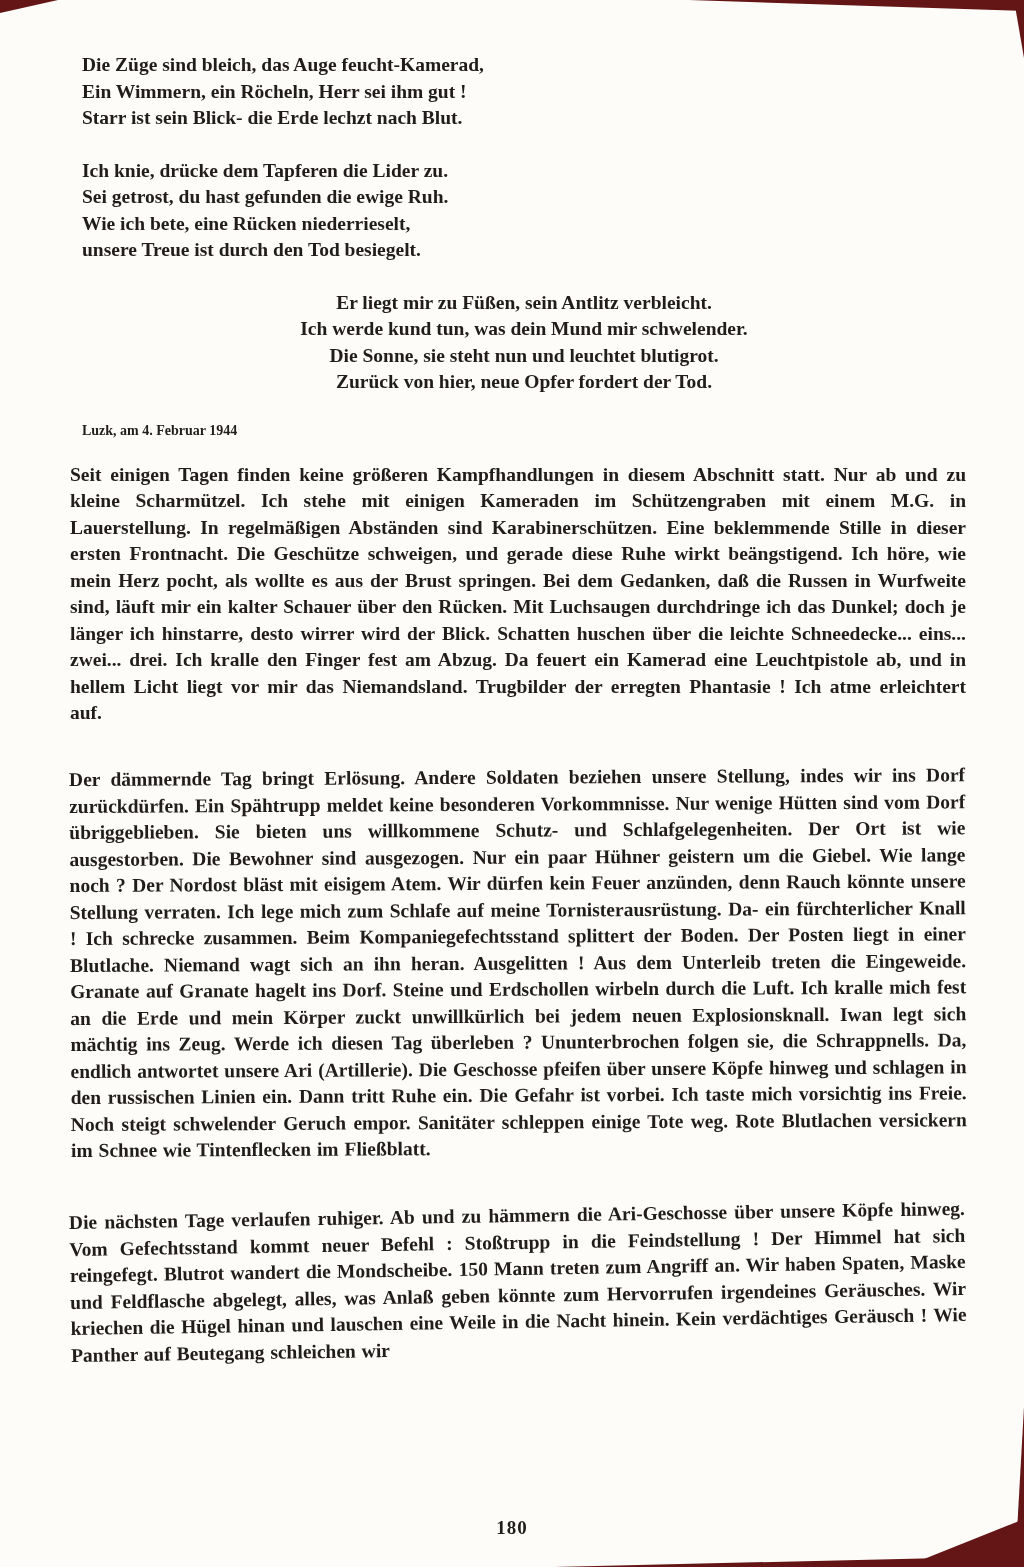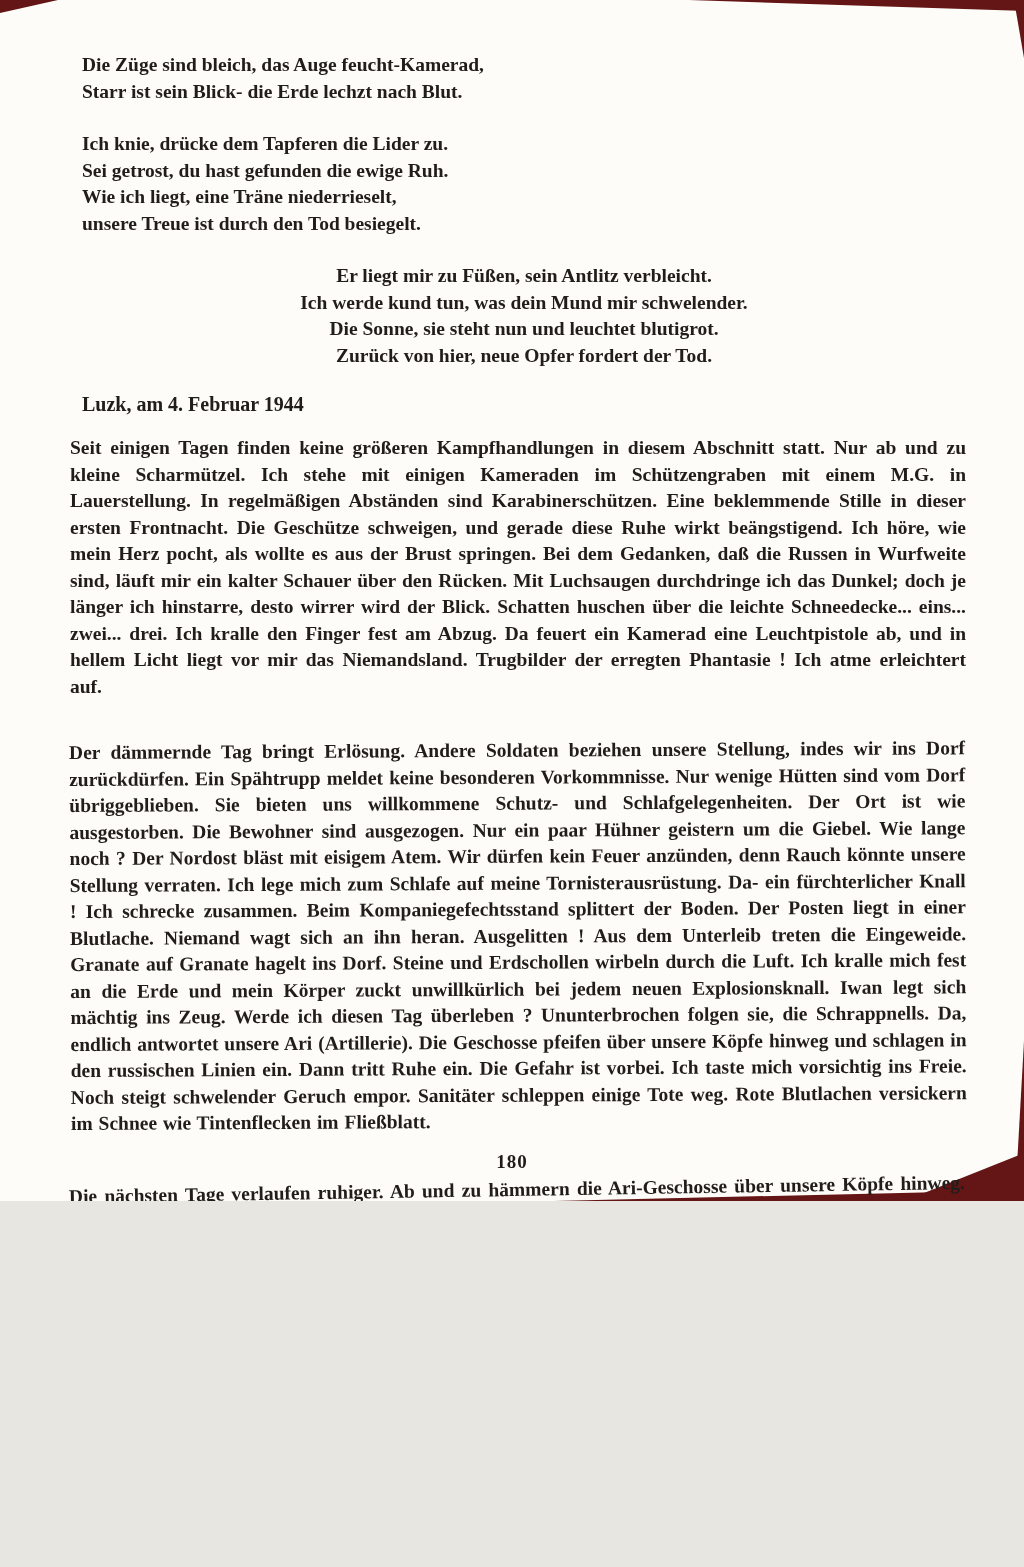--- a/index.html
+++ b/index.html
@@ -10,7 +10,7 @@
   .page {
     position: relative;
     width: 1024px;
-    height: 1201px;
+    height: 1567px;
     margin: 0 auto;
     background: #fdfcf8;
     overflow: hidden;

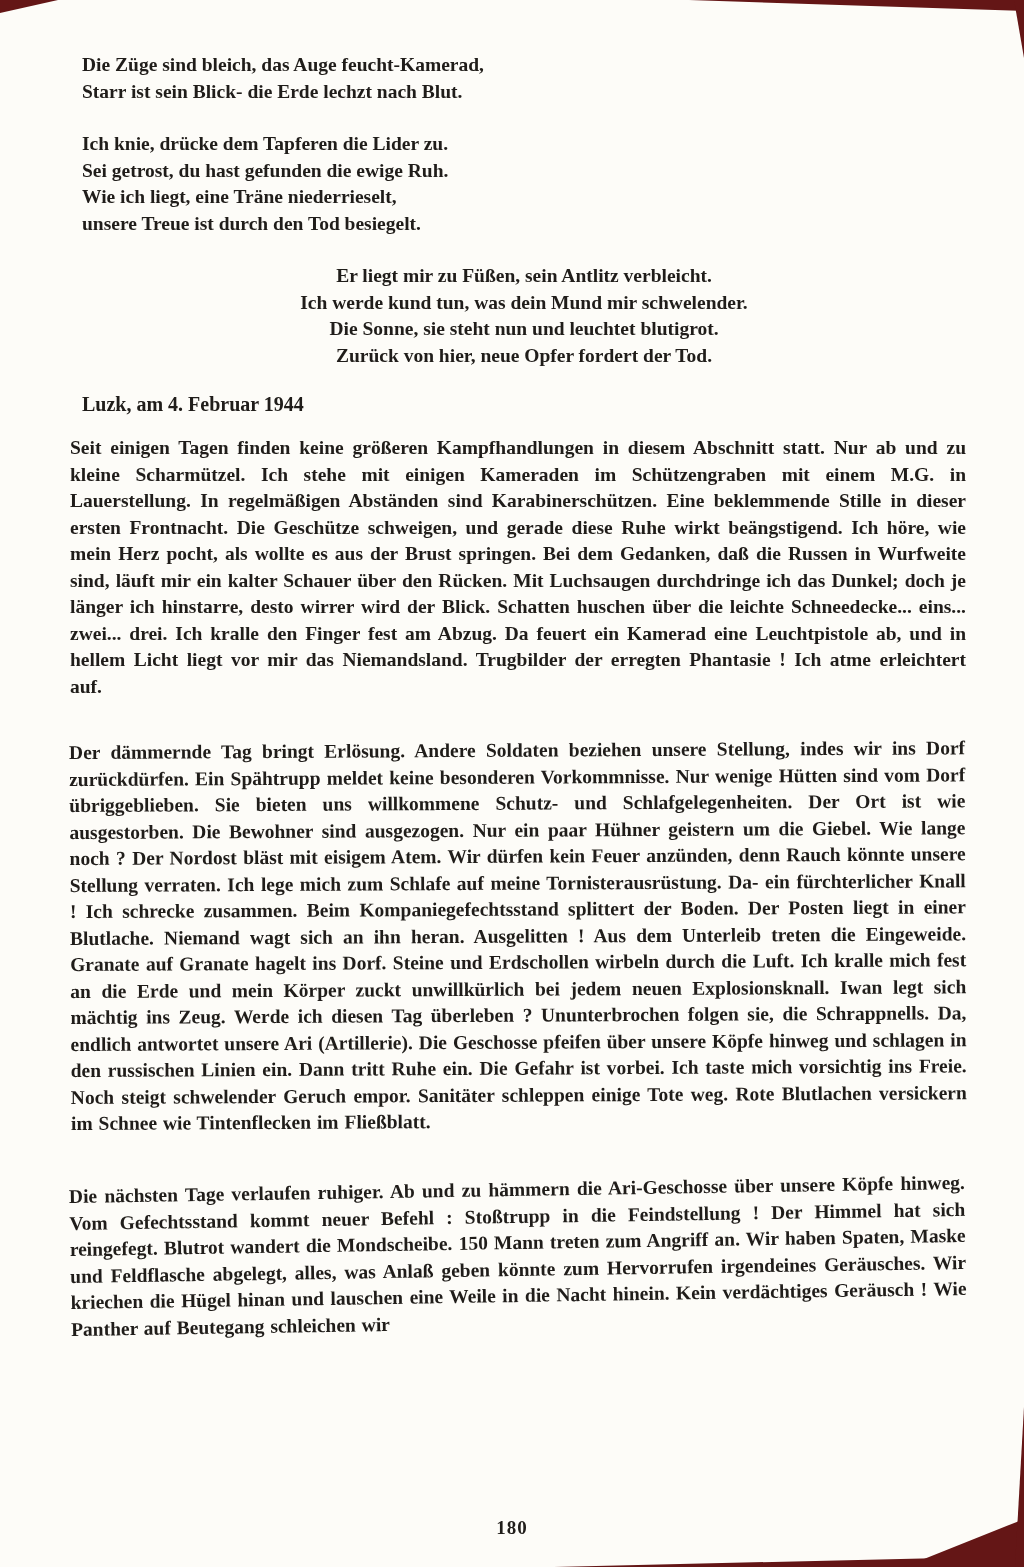--- a/index.html
+++ b/index.html
@@ -124,6 +124,7 @@
   <div class="poem">
     <div class="stanza">
       <div class="poem-line">Die Züge sind bleich, das Auge feucht-Kamerad,</div>
+      <div class="poem-line">Ein Wimmern, ein Röcheln, Herr sei ihm gut !</div>
       <div class="poem-line">Starr ist sein Blick- die Erde lechzt nach Blut.</div>
     </div>
     <div class="stanza">

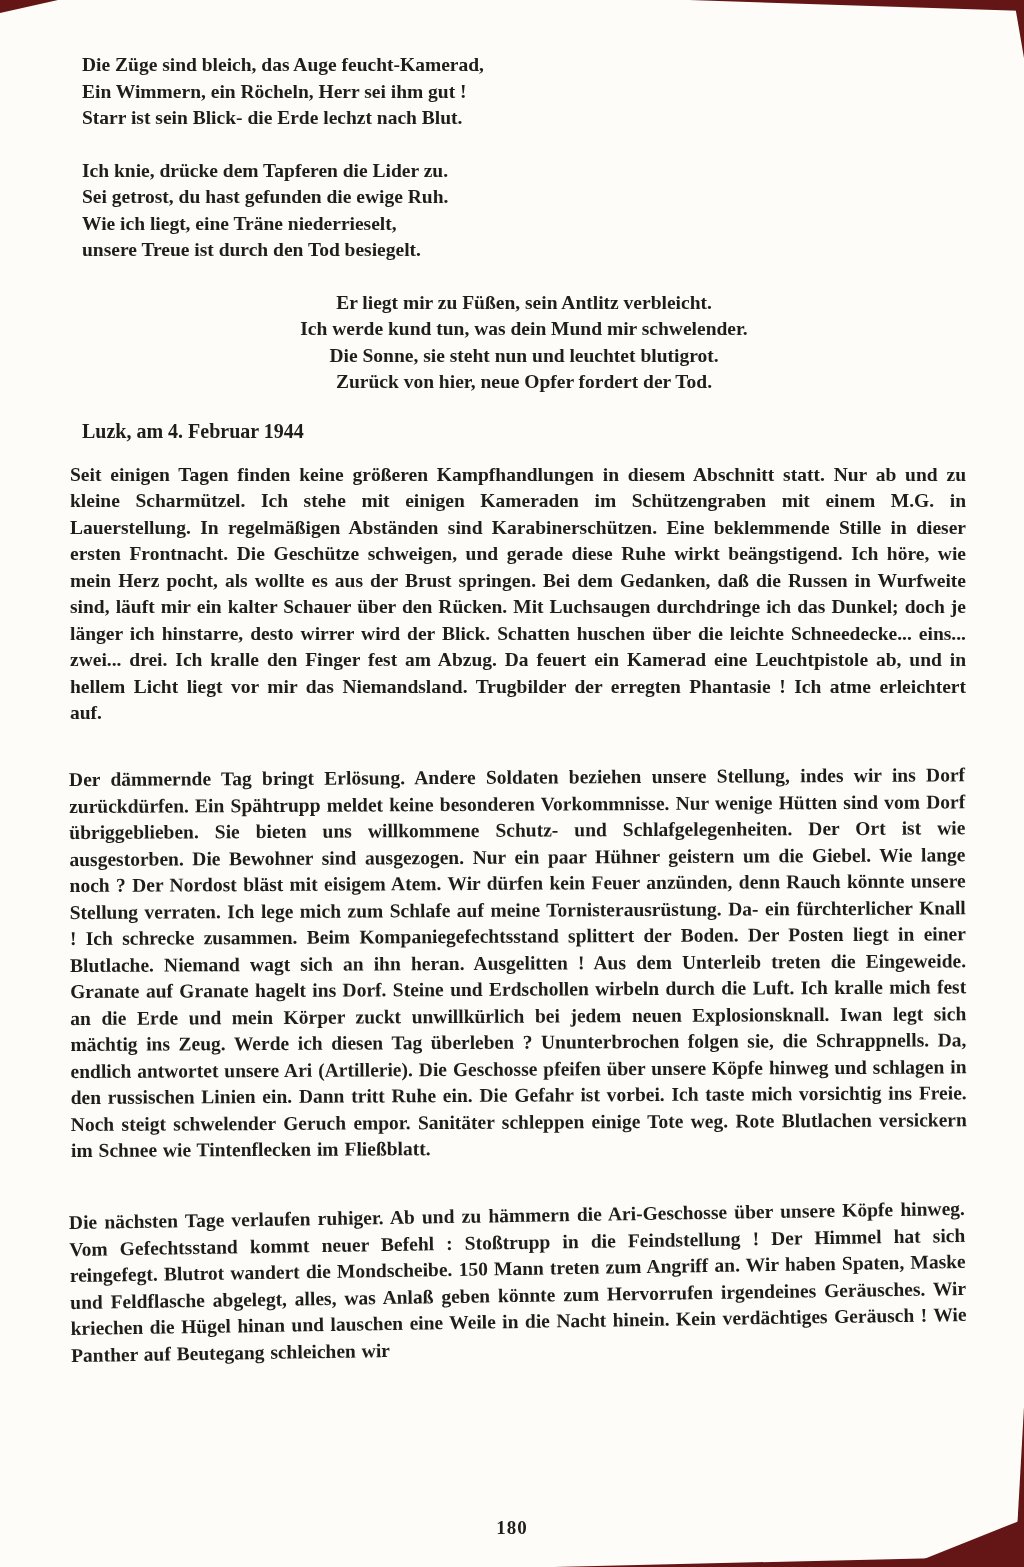--- a/index.html
+++ b/index.html
@@ -130,7 +130,7 @@
     <div class="stanza">
       <div class="poem-line">Ich knie, drücke dem Tapferen die Lider zu.</div>
       <div class="poem-line">Sei getrost, du hast gefunden die ewige Ruh.</div>
-      <div class="poem-line">Wie ich liegt, eine Träne niederrieselt,</div>
+      <div class="poem-line">Wie ich bete, eine Rücken niederrieselt,</div>
       <div class="poem-line">unsere Treue ist durch den Tod besiegelt.</div>
     </div>
     <div class="stanza">

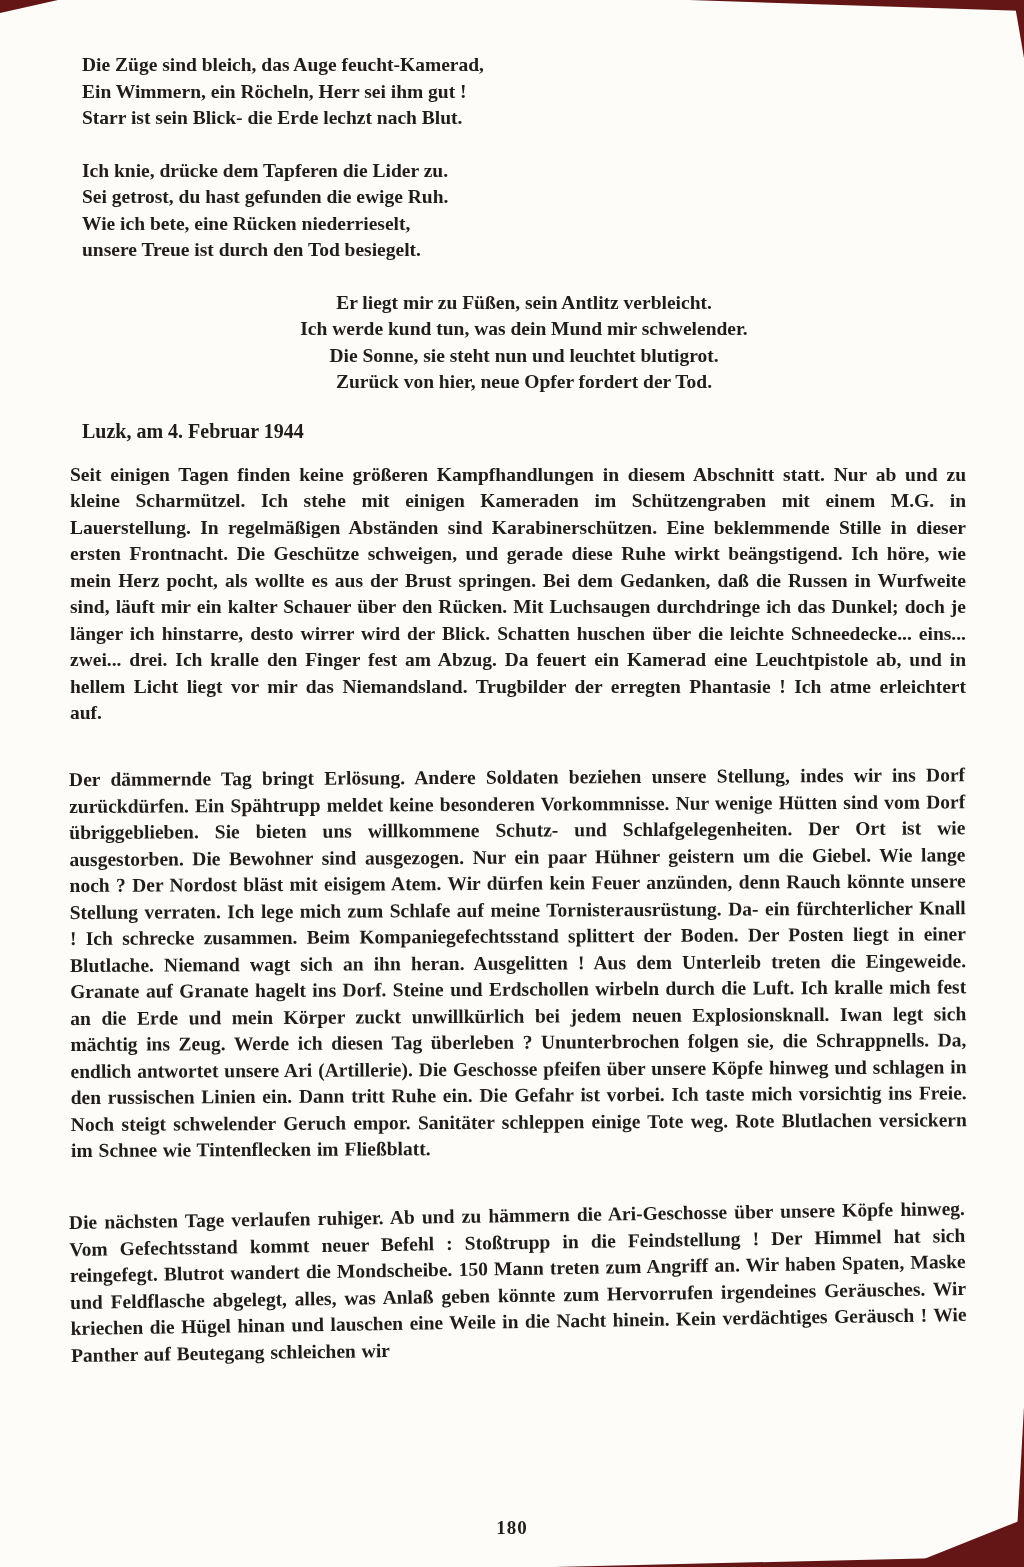--- a/index.html
+++ b/index.html
@@ -34,7 +34,7 @@
   .dateline {
     margin-left: 12px;
     margin-top: 22px;
-    font-size: 20px;
+    font-size: 14px;
     line-height: 26px;
   }
 

